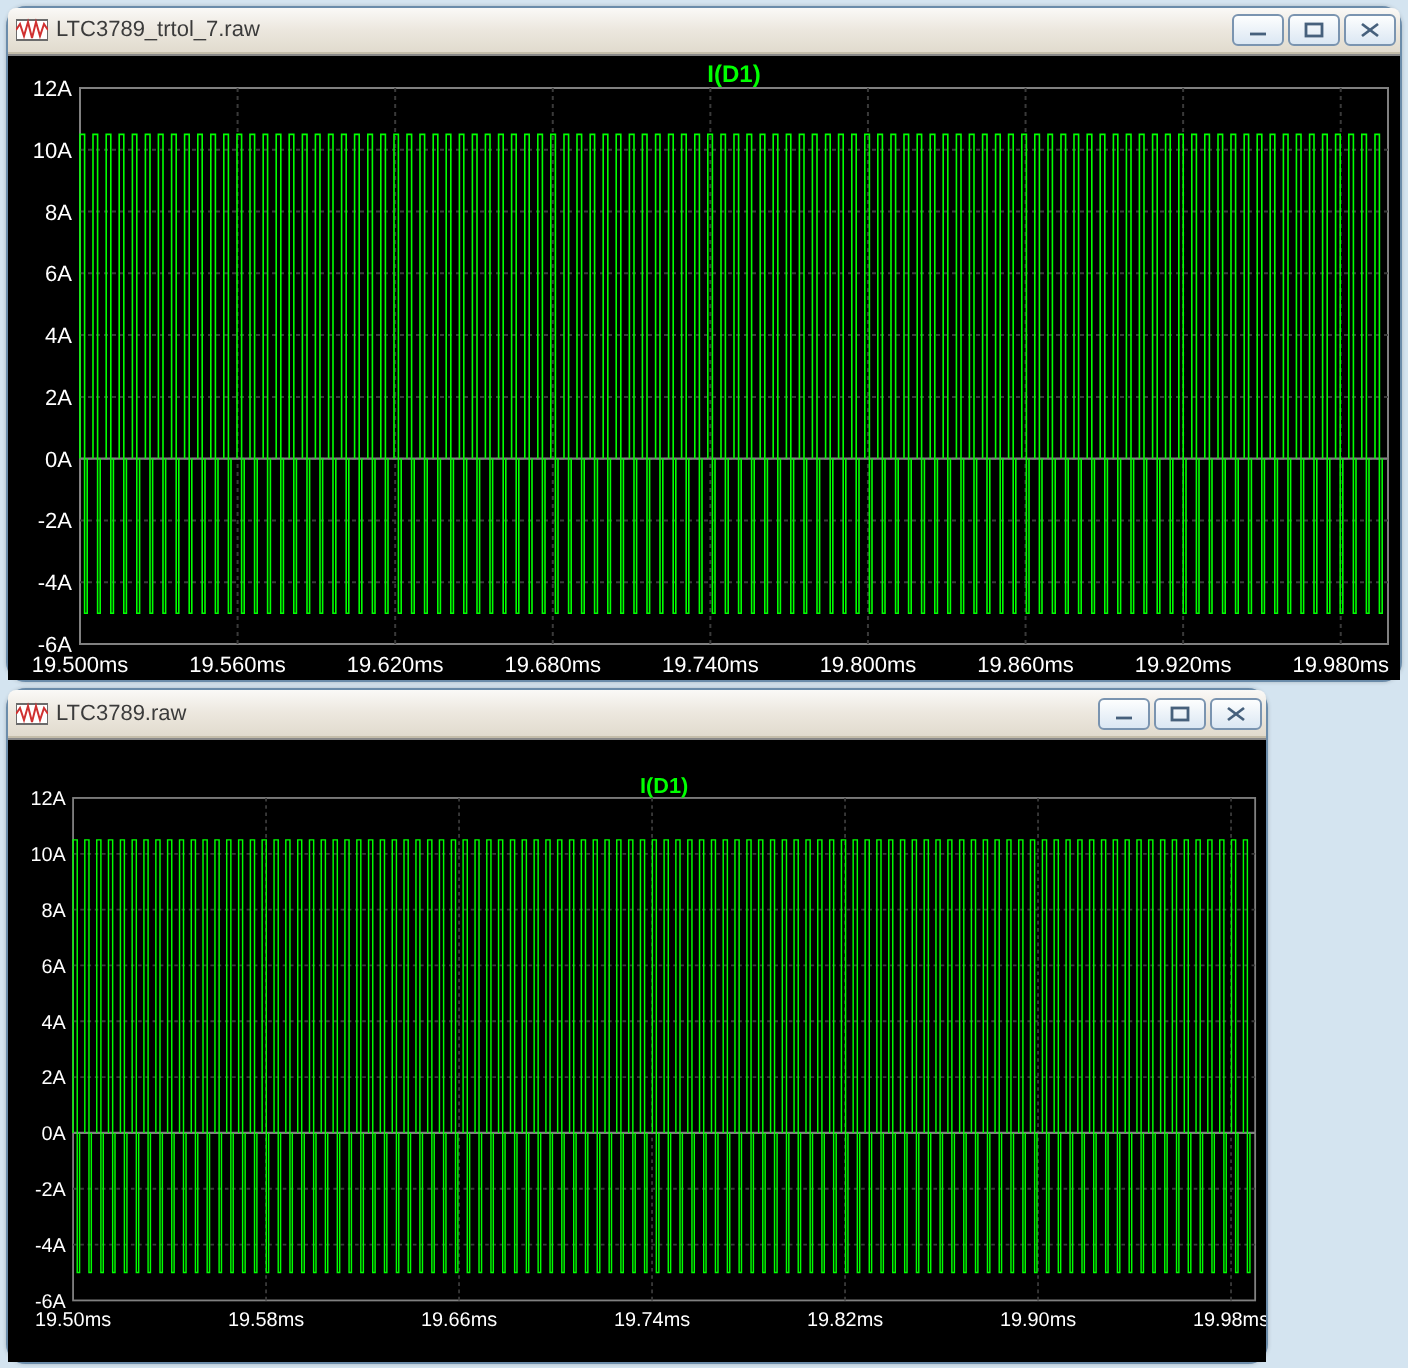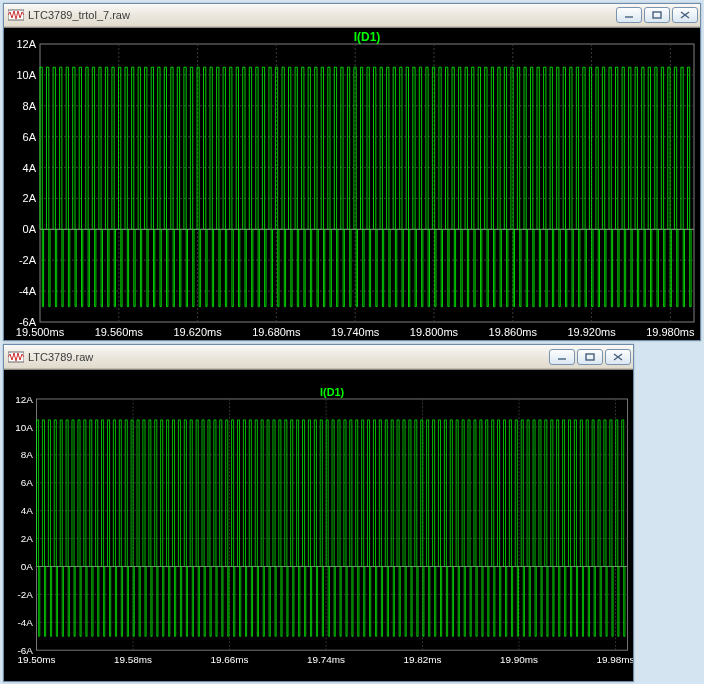--- a/index.html
+++ b/index.html
@@ -14,7 +14,7 @@
   .window {
     position: absolute;
     border: 1px solid #6b8caa;
-    border-radius: 0;
+    border-radius: 10px;
     background: #fff;
     box-shadow: 0 0 2px rgba(0,0,0,0.2);
     display: flex;

